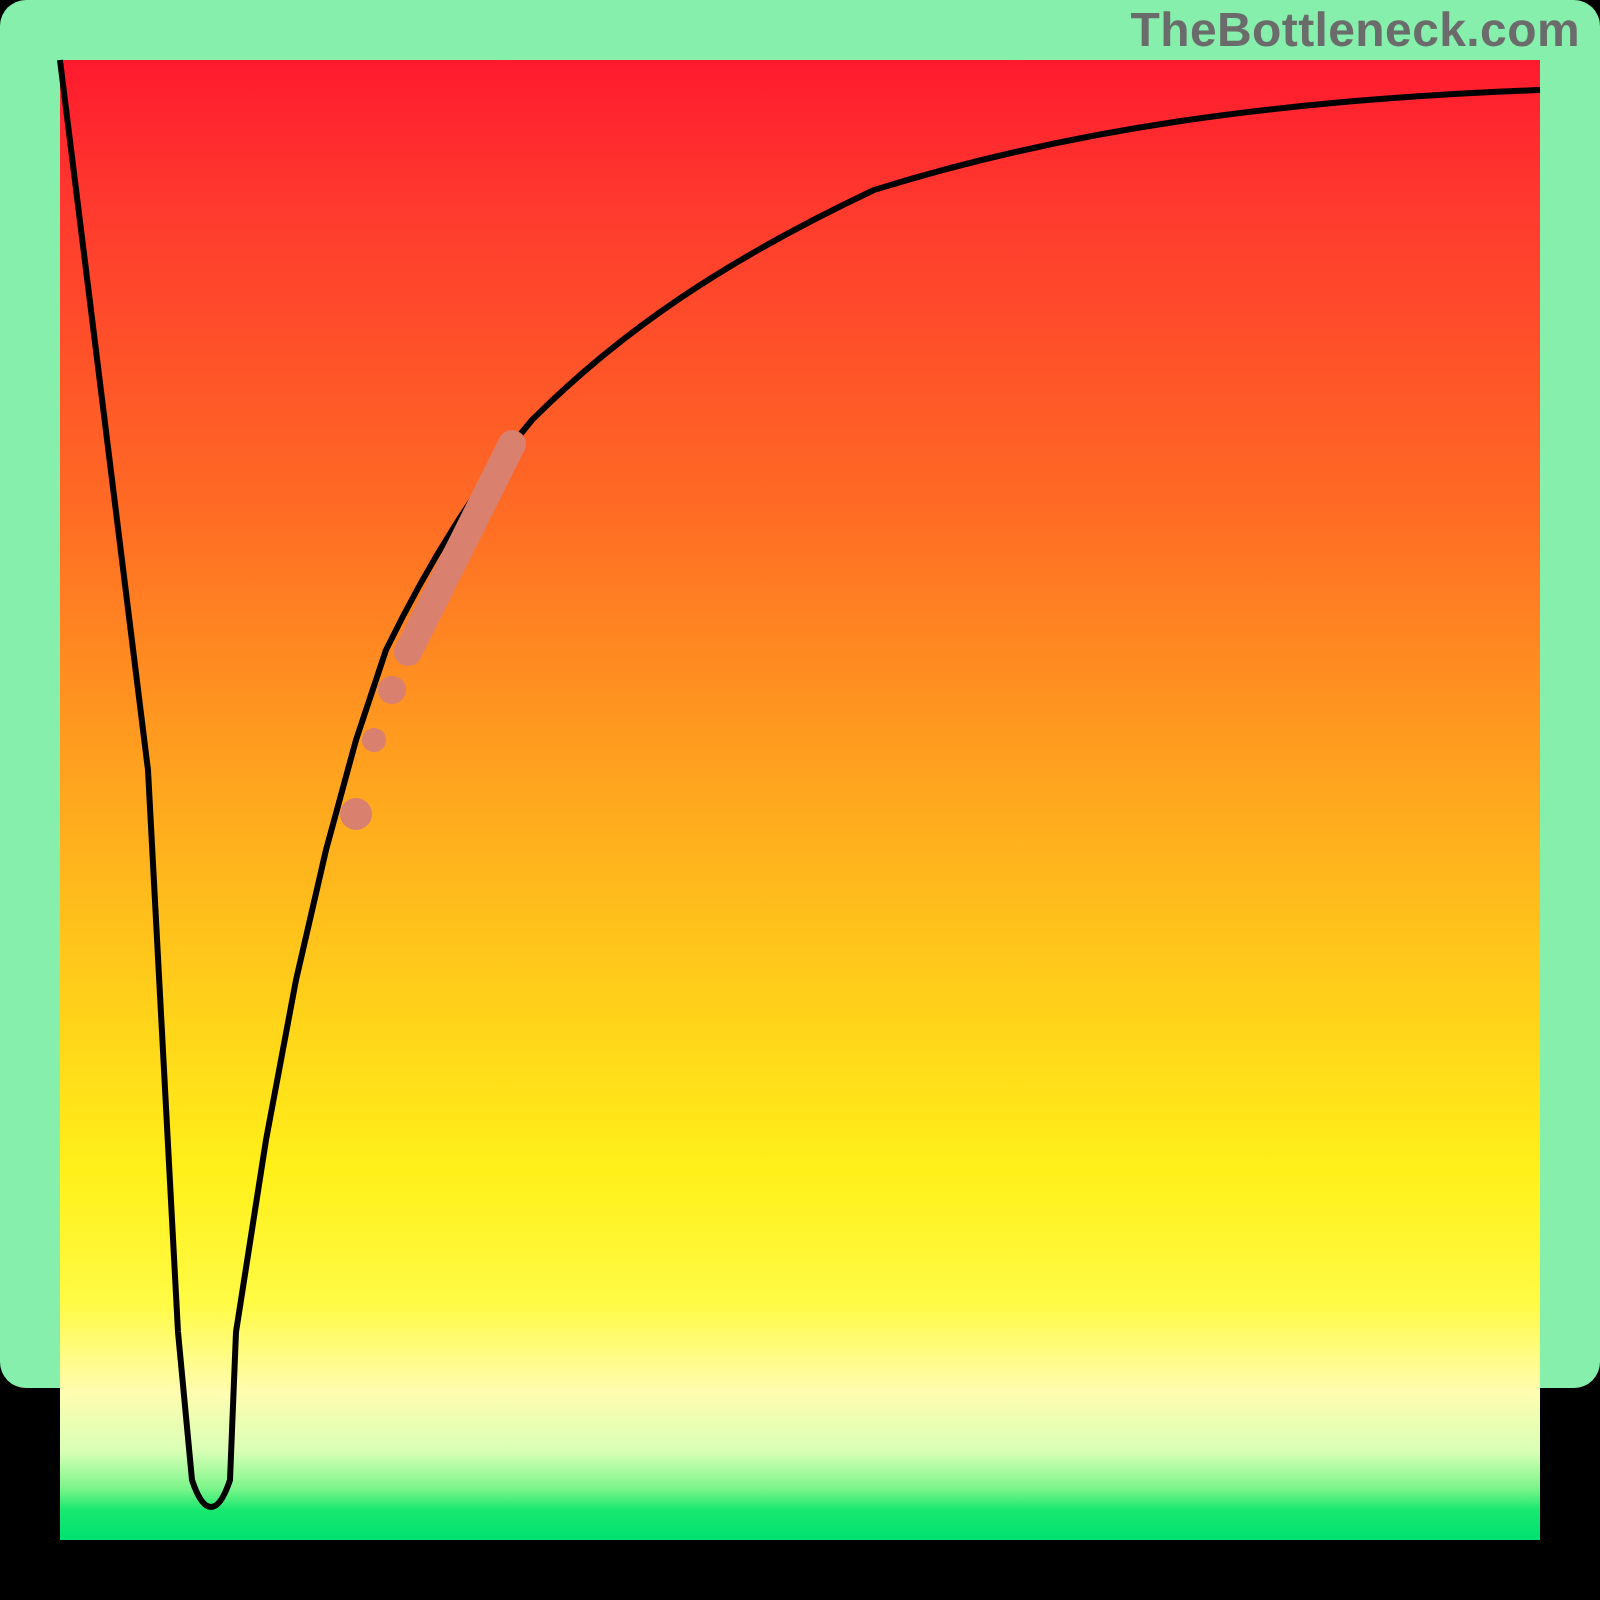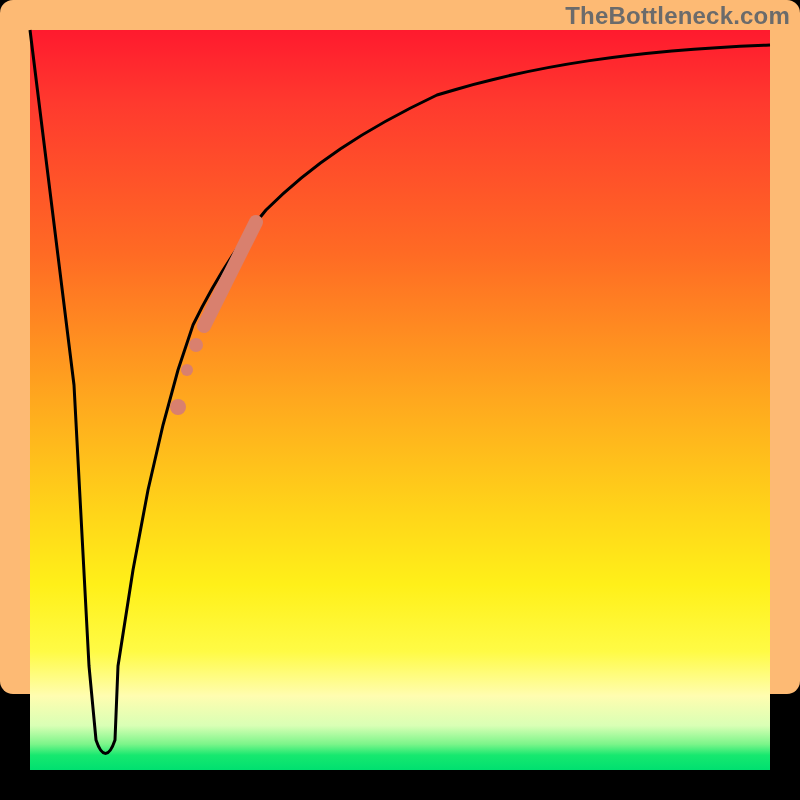--- a/index.html
+++ b/index.html
@@ -16,7 +16,7 @@
     left: 0;
     width: 800px;
     height: 694px;
-    background: #fdba74;
+    background: #86efac;
     border-radius: 13px;
   }
   .plot-area {

